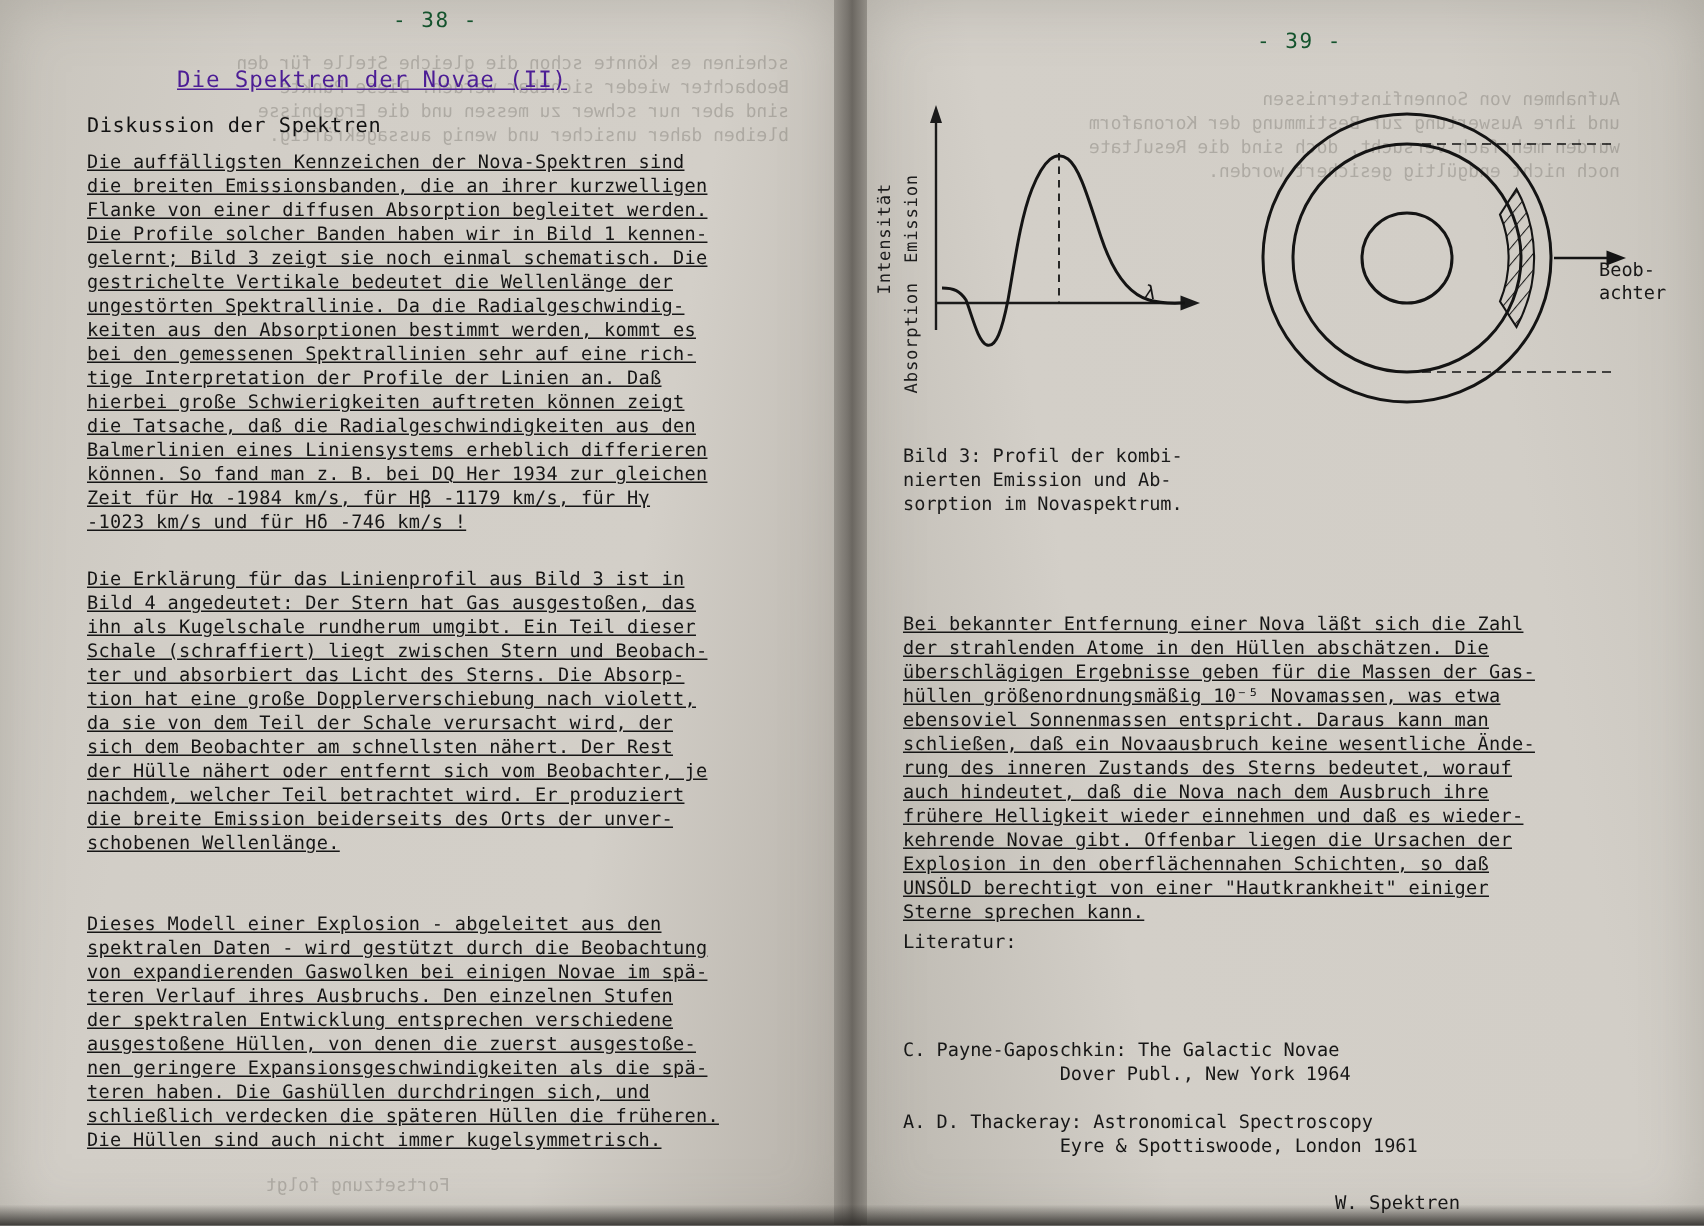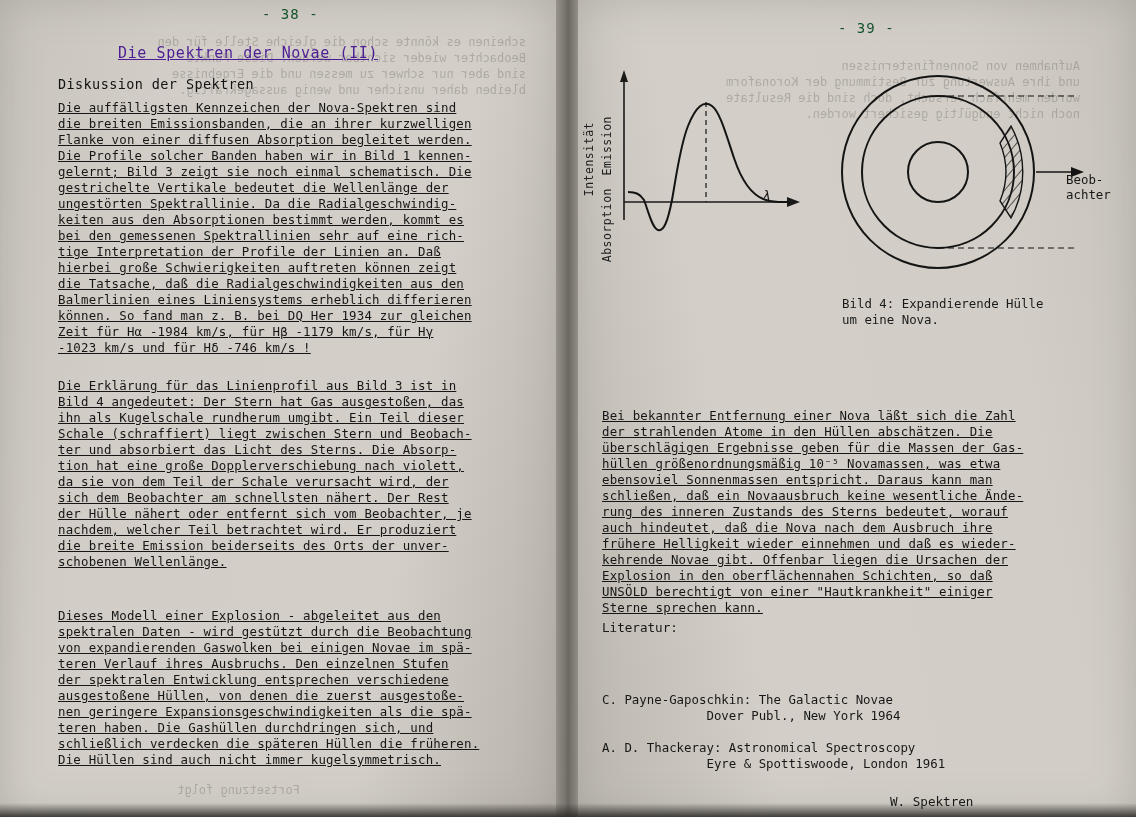--- a/index.html
+++ b/index.html
@@ -267,6 +267,9 @@
     </svg>
   </div>
 
+  <div class="caption" id="cap3">Bild 3: Profil der kombi-
+nierten Emission und Ab-
+sorption im Novaspektrum.</div>
   <div class="caption" id="cap4">Bild 4: Expandierende Hülle
 um eine Nova.</div>
 

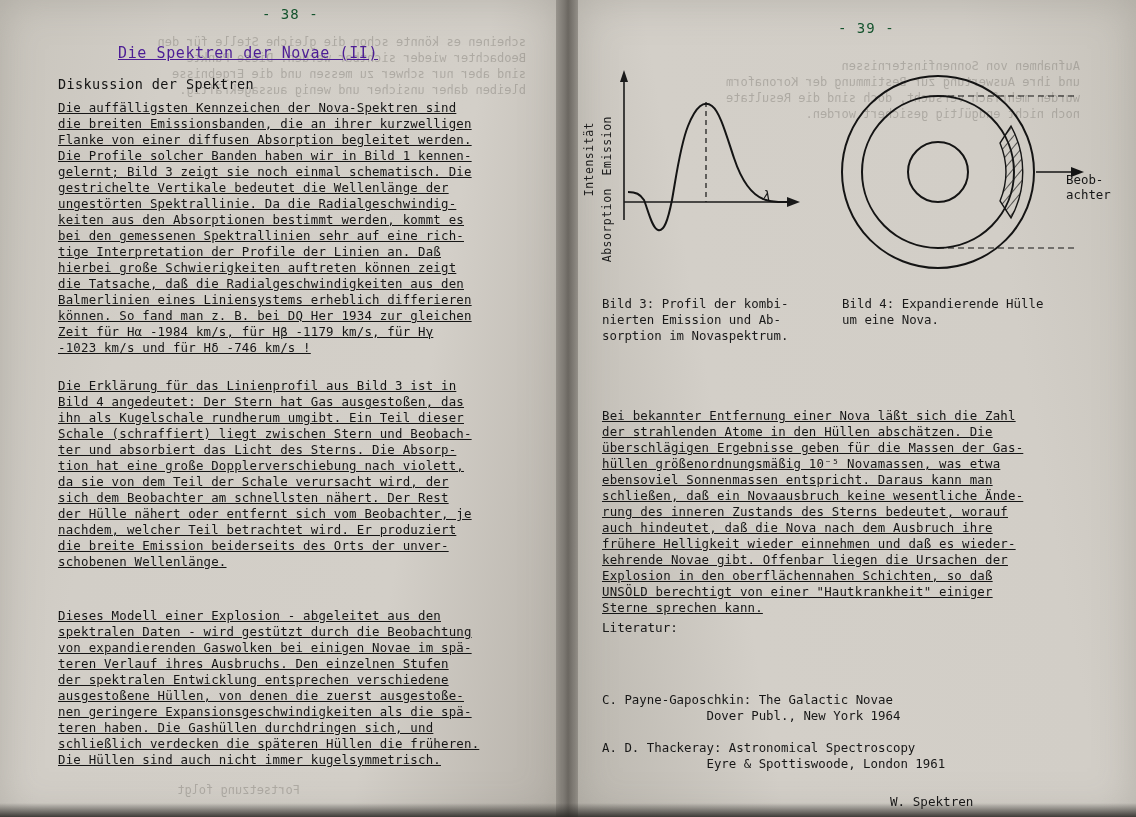--- a/index.html
+++ b/index.html
@@ -270,8 +270,6 @@
   <div class="caption" id="cap3">Bild 3: Profil der kombi-
 nierten Emission und Ab-
 sorption im Novaspektrum.</div>
-  <div class="caption" id="cap4">Bild 4: Expandierende Hülle
-um eine Nova.</div>
 
   <div class="col" id="body-right-1">Bei bekannter Entfernung einer Nova läßt sich die Zahl
 der strahlenden Atome in den Hüllen abschätzen. Die

